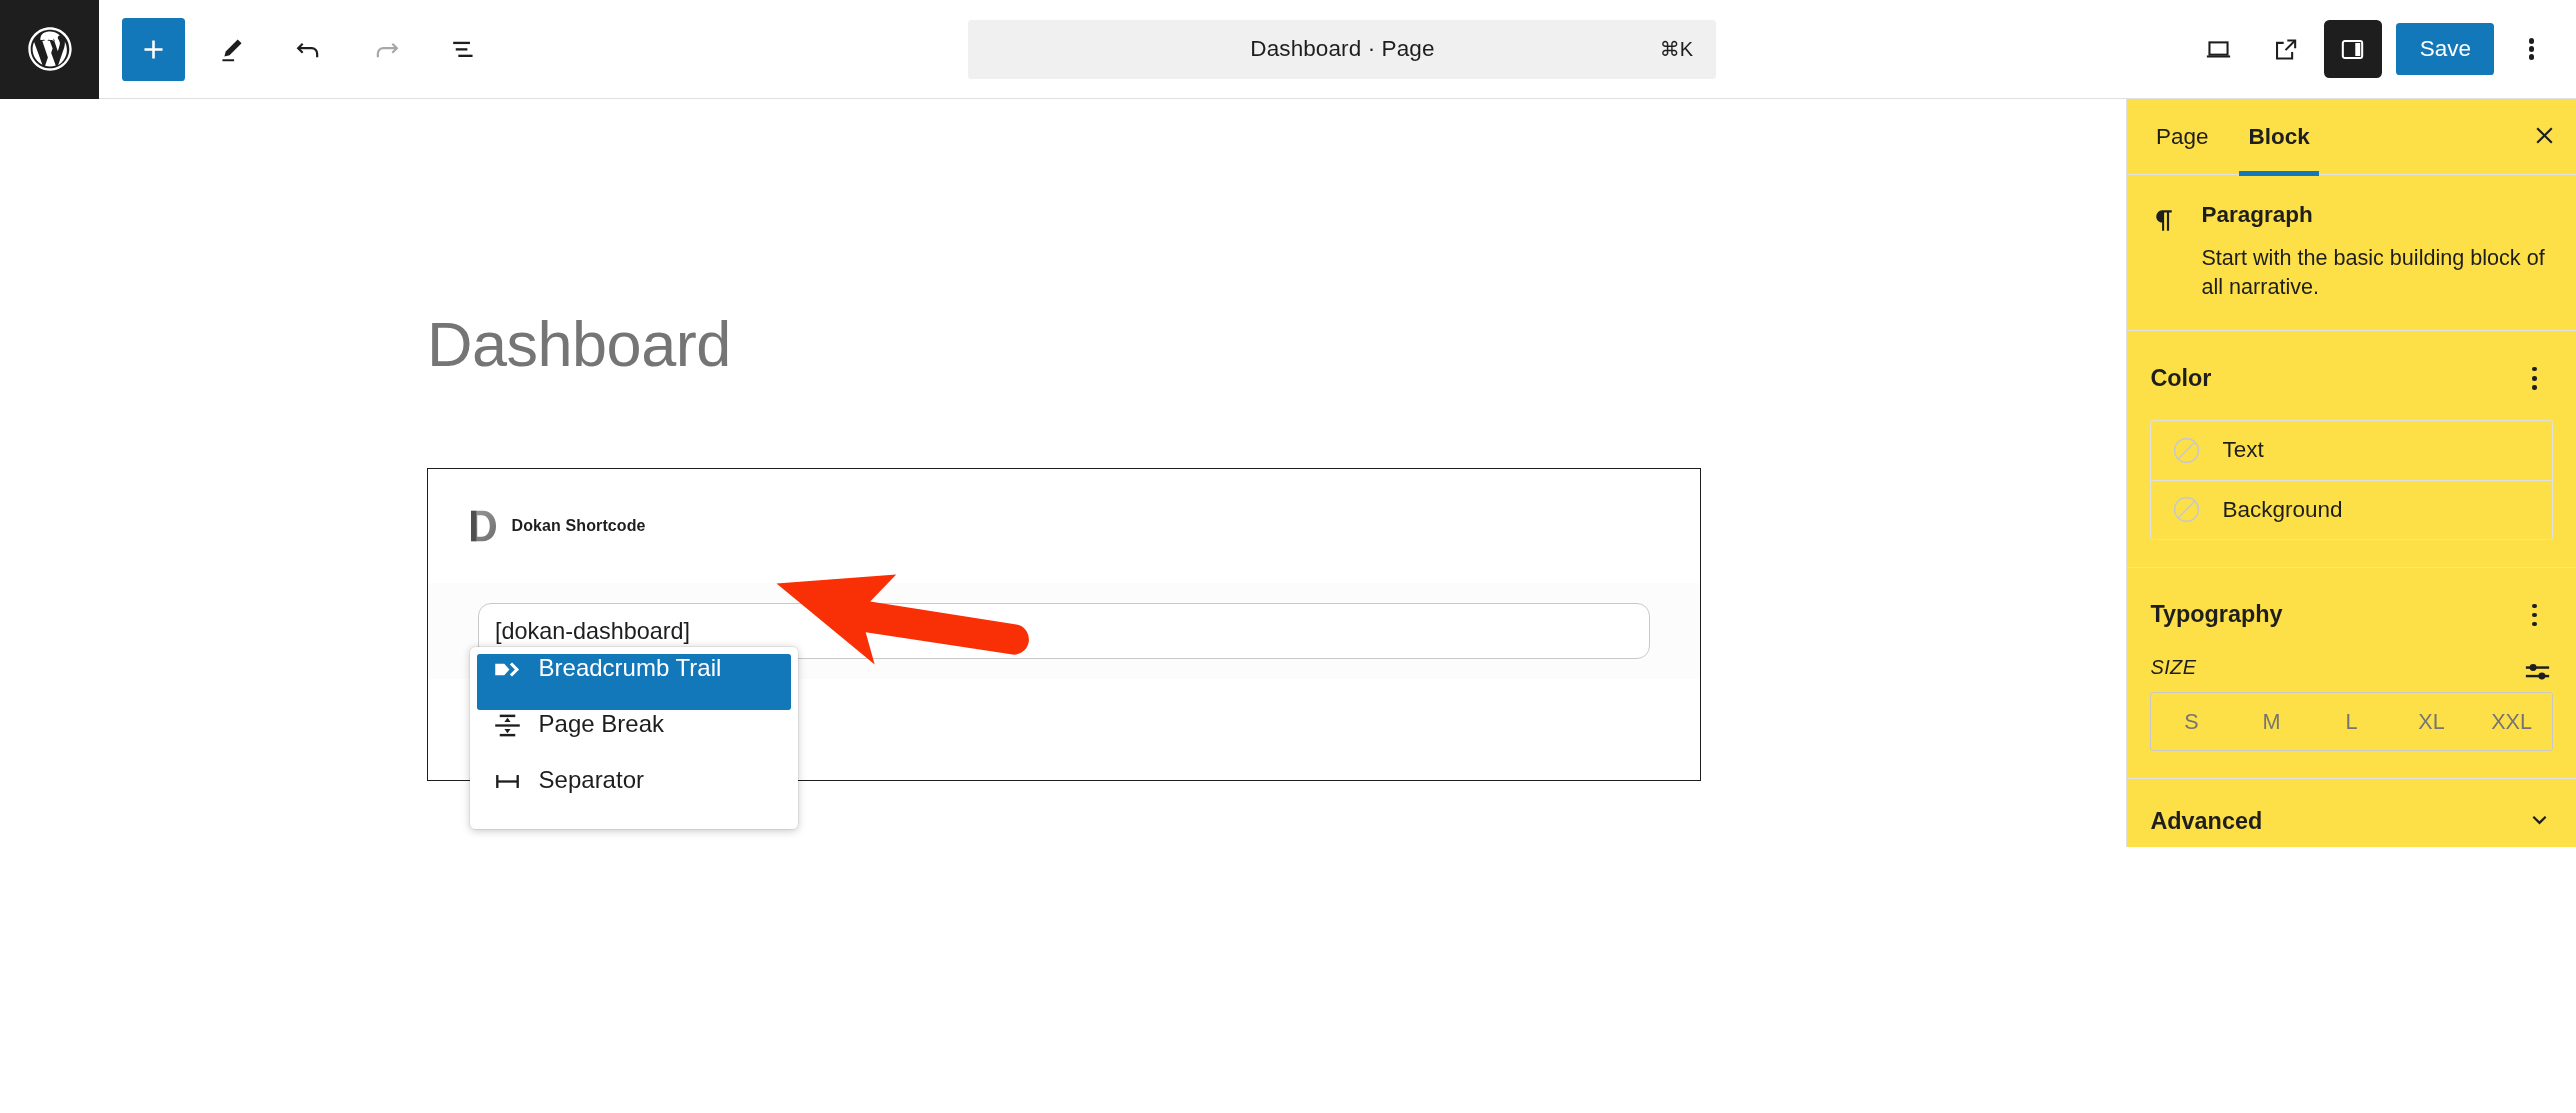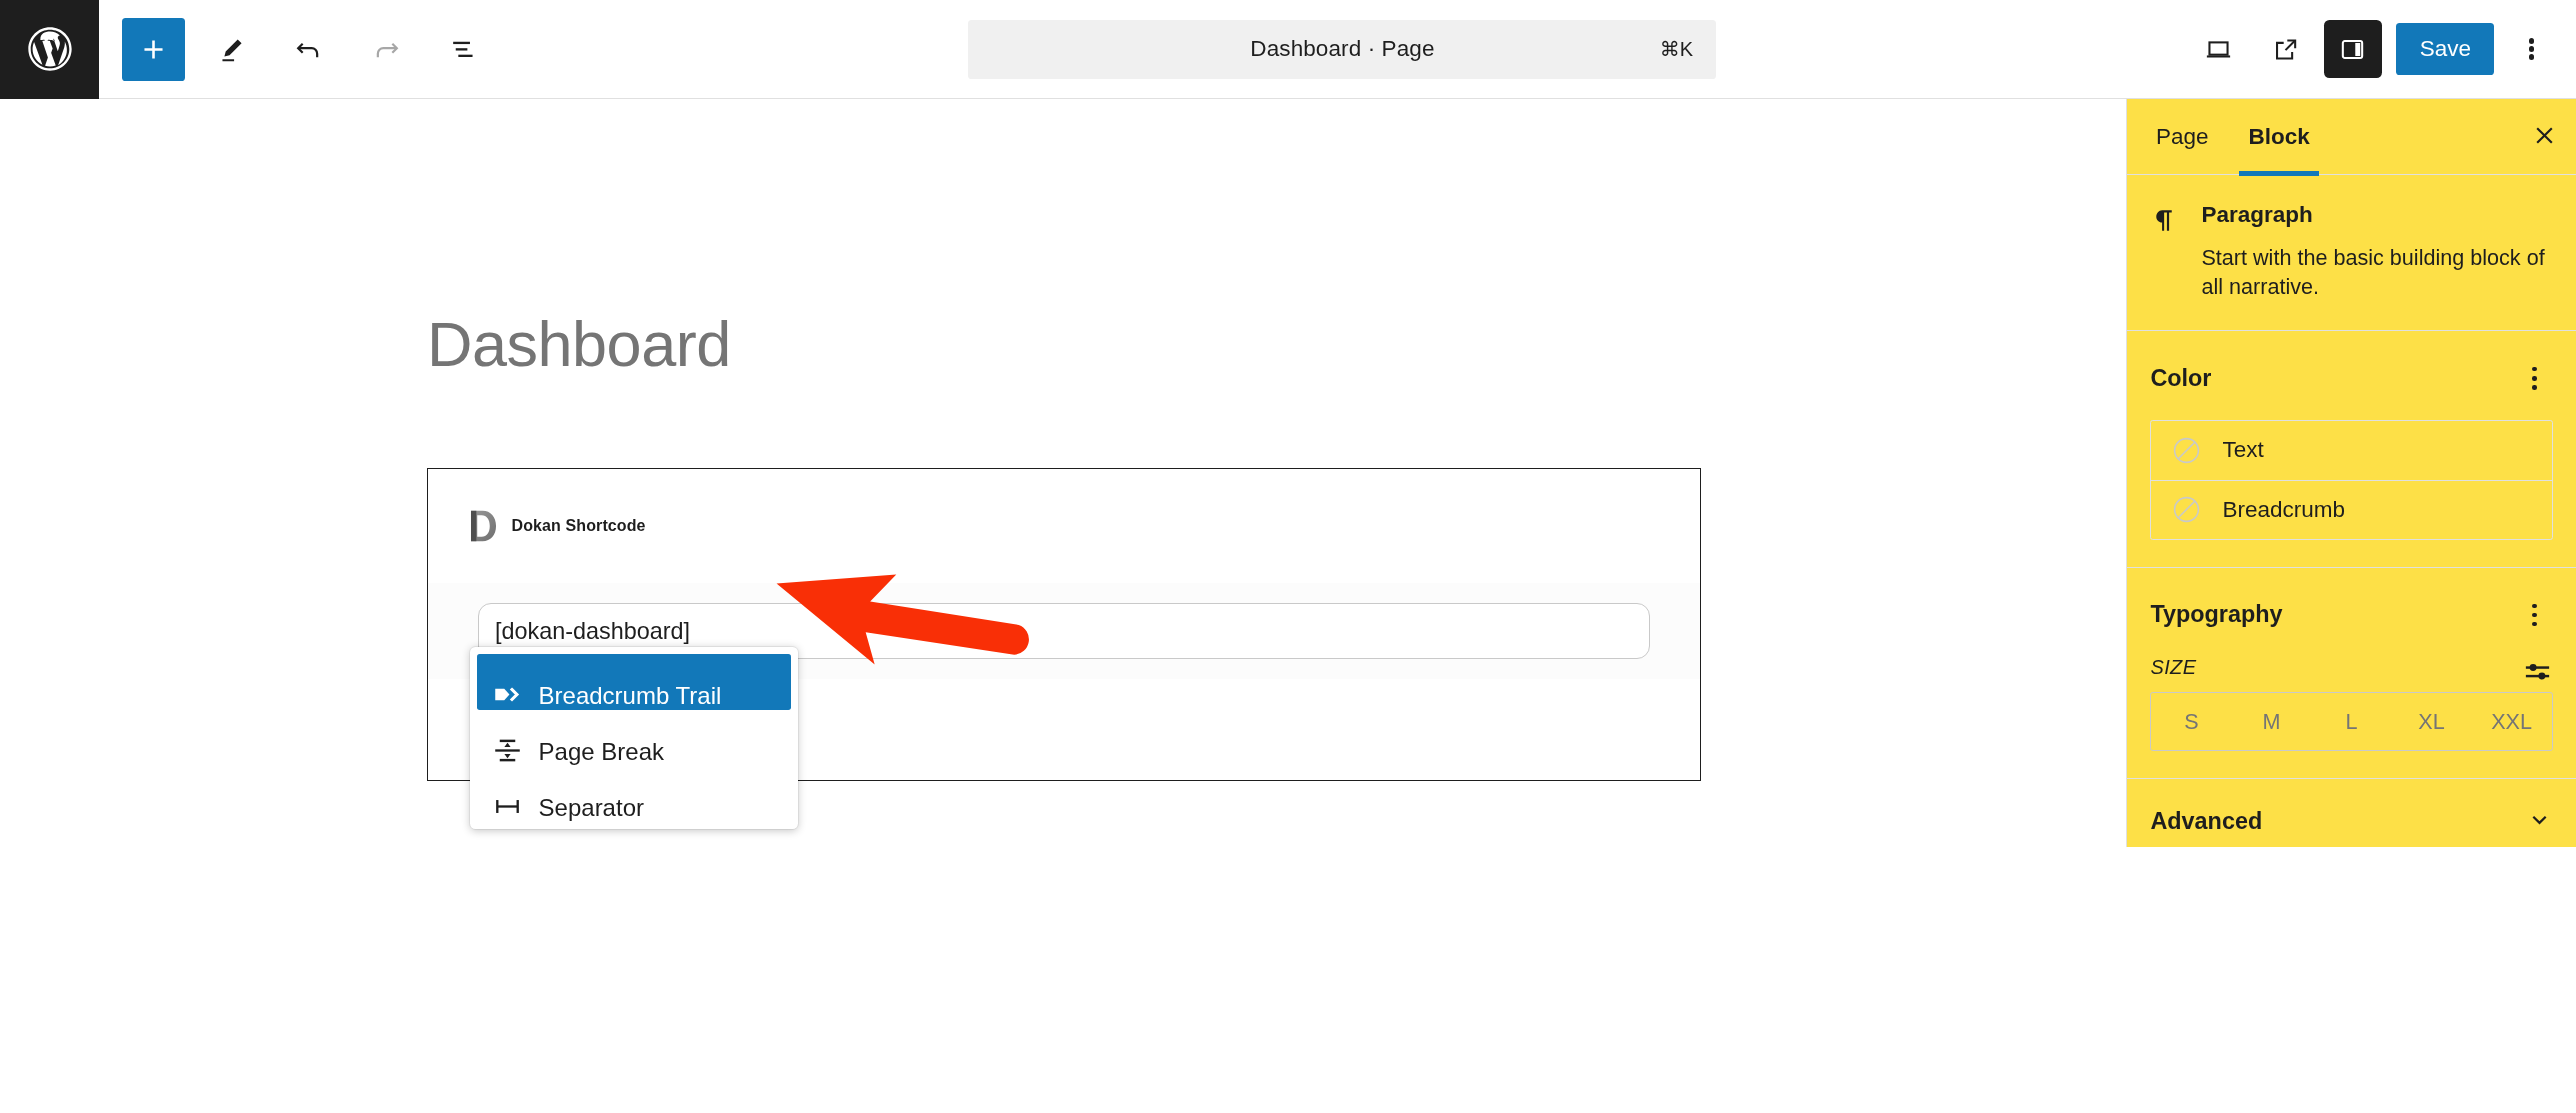--- a/index.html
+++ b/index.html
@@ -453,7 +453,7 @@
                 <path stroke="#c9c9c9" stroke-width="1.2" d="M5.6 18.4L18.4 5.6"></path>
               </svg>
             </span>
-            <span>Breadcrumb</span>
+            <span>Background</span>
           </div>
         </div>
       </div>

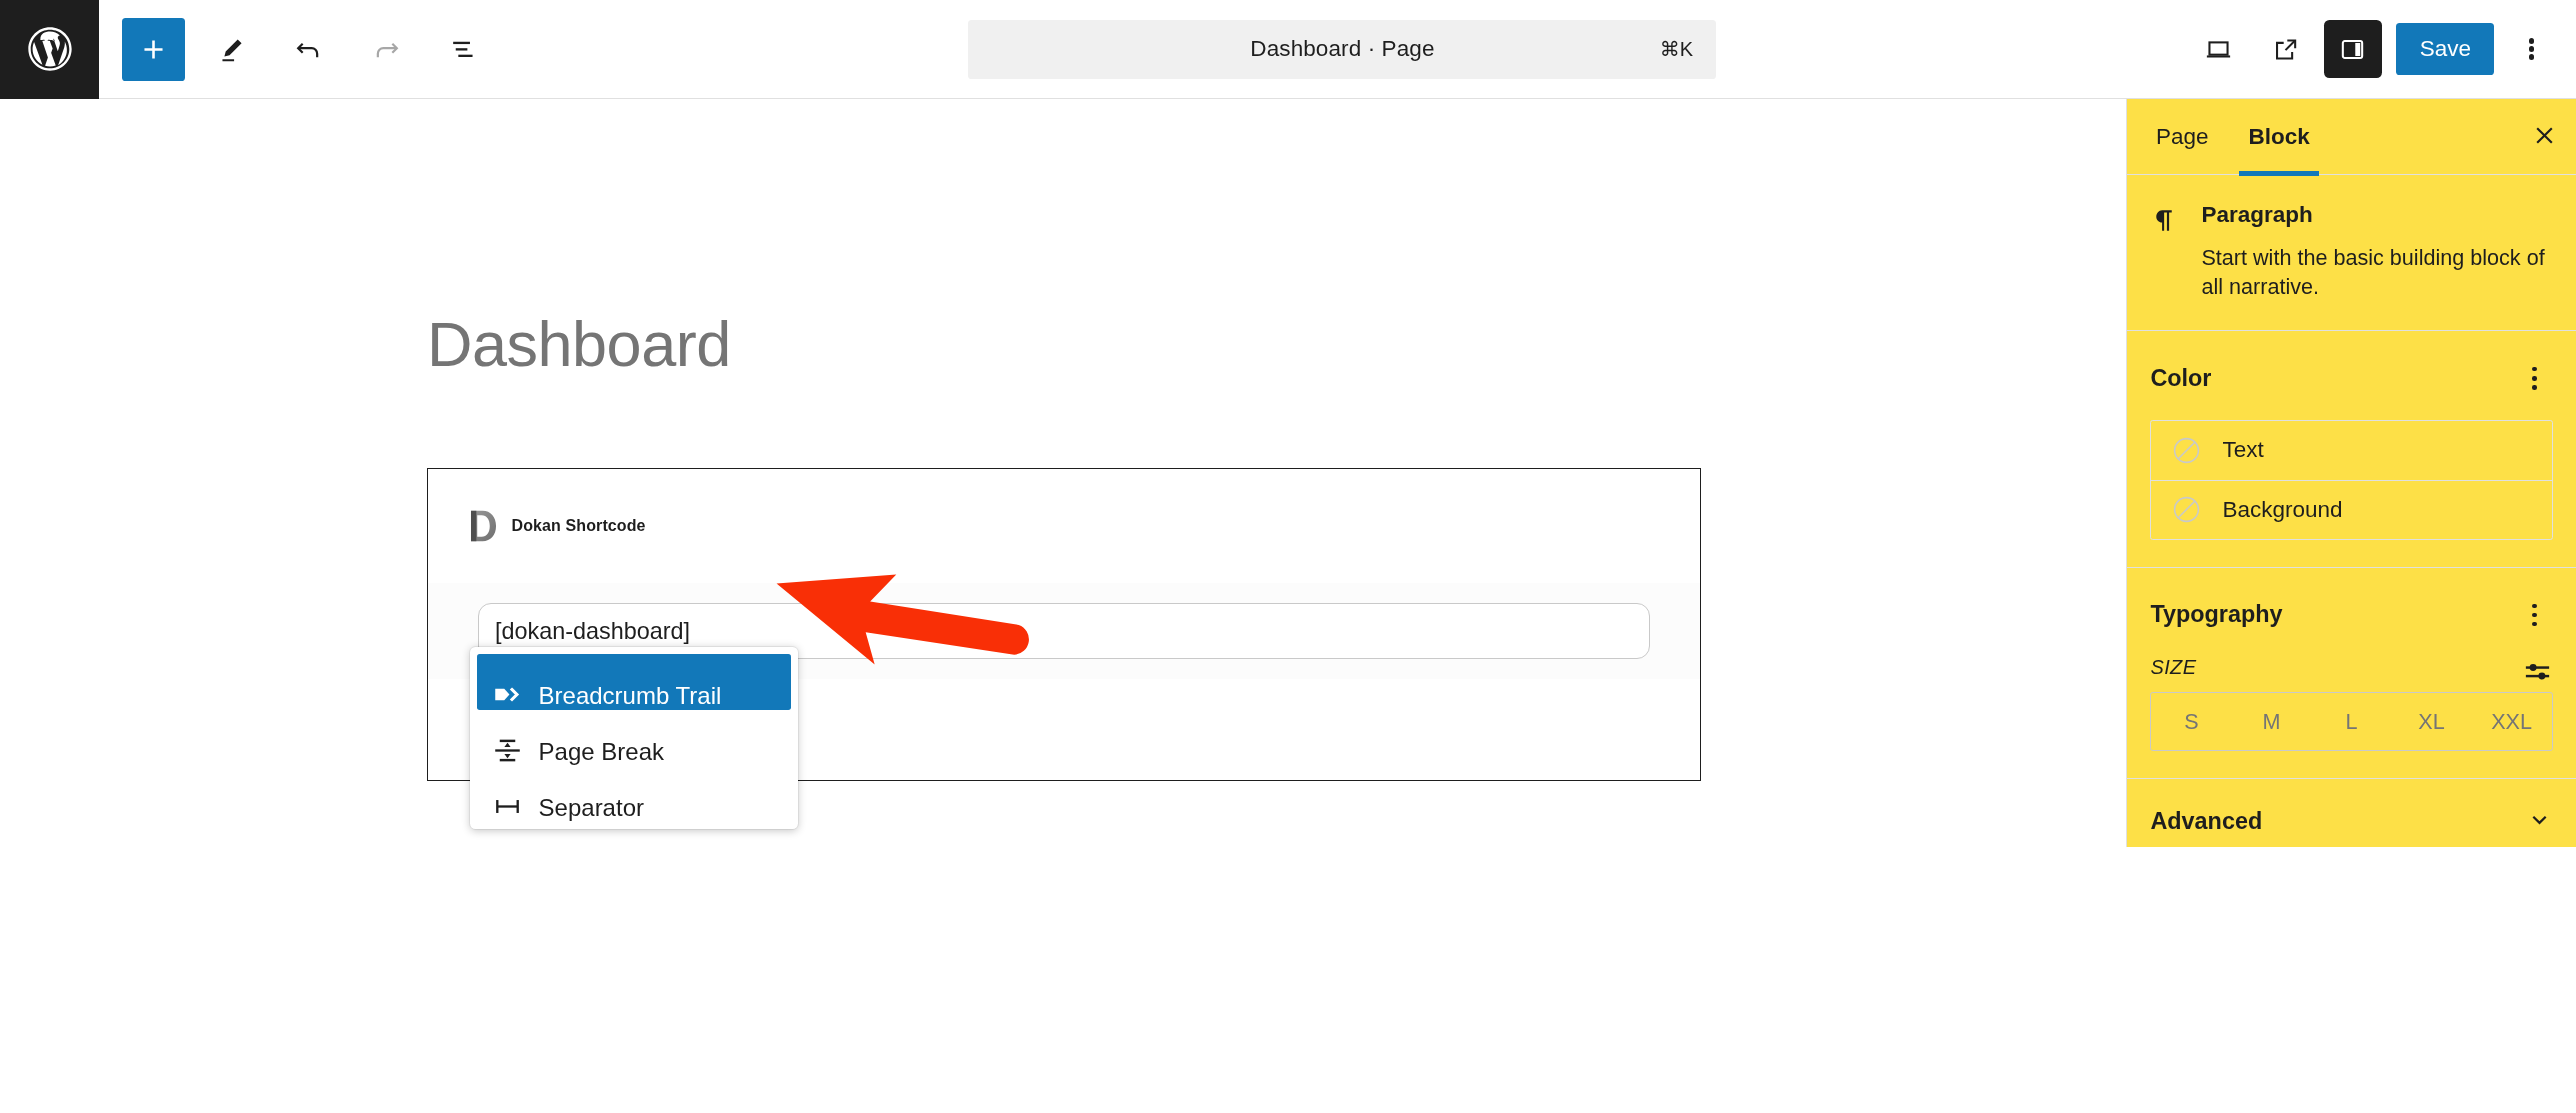--- a/index.html
+++ b/index.html
@@ -135,7 +135,7 @@
     z-index: 30;
   }
   .ac-item {
-    display: flex; align-items: flex-end; gap: 16px;
+    display: flex; align-items: flex-start; gap: 16px;
     height: 56px; padding: 0 14.4px;
     border-radius: 2.7px;
     font-size: 24px; color: #1e1e1e;

